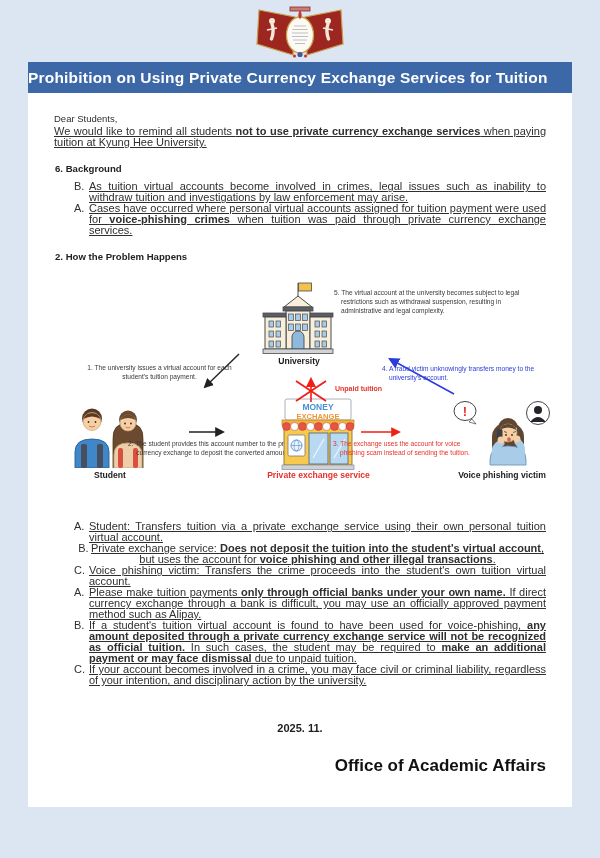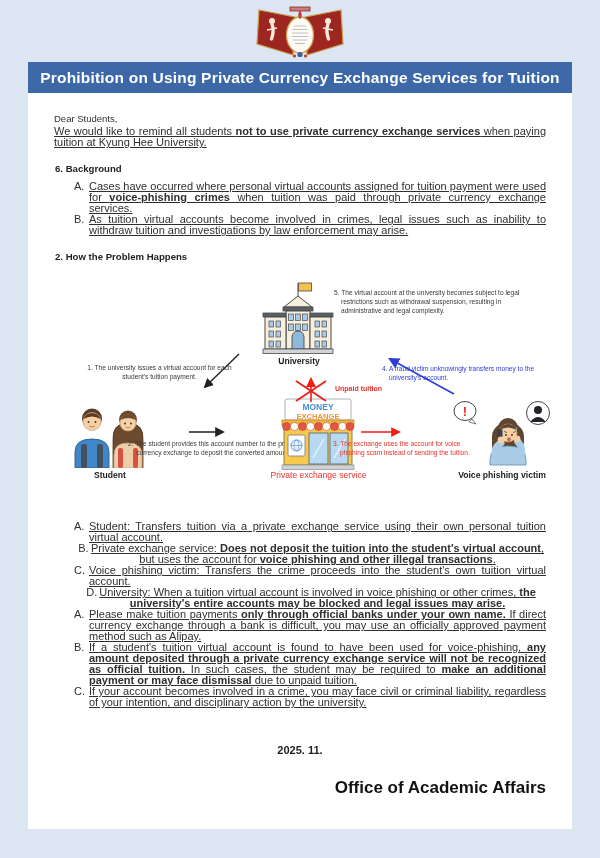--- a/index.html
+++ b/index.html
@@ -13,7 +13,7 @@
   .sheet{margin:0 28px;}
   .title-bar{
     background:var(--bar,#3c68a8);height:31px;
-    display:flex;align-items:center;justify-content:center;
+    display:flex;align-items:center;justify-content:flex-start;
     color:#ffffff;font-weight:bold;font-size:15.5px;letter-spacing:.2px;
   }
   .card{background:#ffffff;padding:18px 26px 14px;}

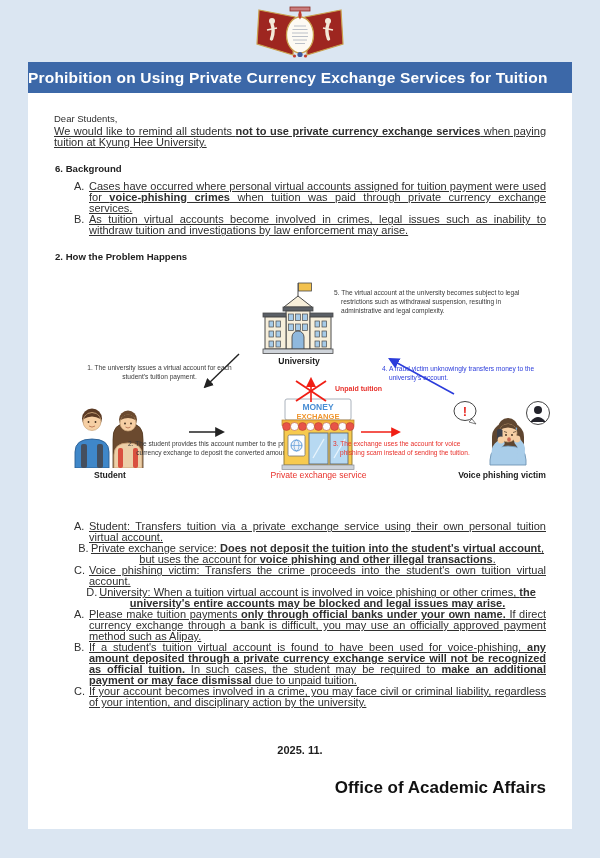--- a/index.html
+++ b/index.html
@@ -94,8 +94,8 @@
       <p class="para"><span>We would like to remind all students </span><span style="font-weight: 700;">not to use private currency exchange services</span><span> when paying tuition at Kyung Hee University.</span></p>
 
       <h3>6. Background</h3>
+      <div class="li"><span class="mk">B.</span><span><span>As tuition virtual accounts become involved in crimes, legal issues such as inability to withdraw tuition and investigations by law enforcement may arise.</span></span></div>
       <div class="li"><span class="mk">A.</span><span><span>Cases have occurred where personal virtual accounts assigned for tuition payment were used for </span><span style="font-weight: 700;">voice-phishing crimes</span><span> when tuition was paid through private currency exchange services.</span></span></div>
-      <div class="li"><span class="mk">B.</span><span><span>As tuition virtual accounts become involved in crimes, legal issues such as inability to withdraw tuition and investigations by law enforcement may arise.</span></span></div>
 
       <h3>2. How the Problem Happens</h3>
 

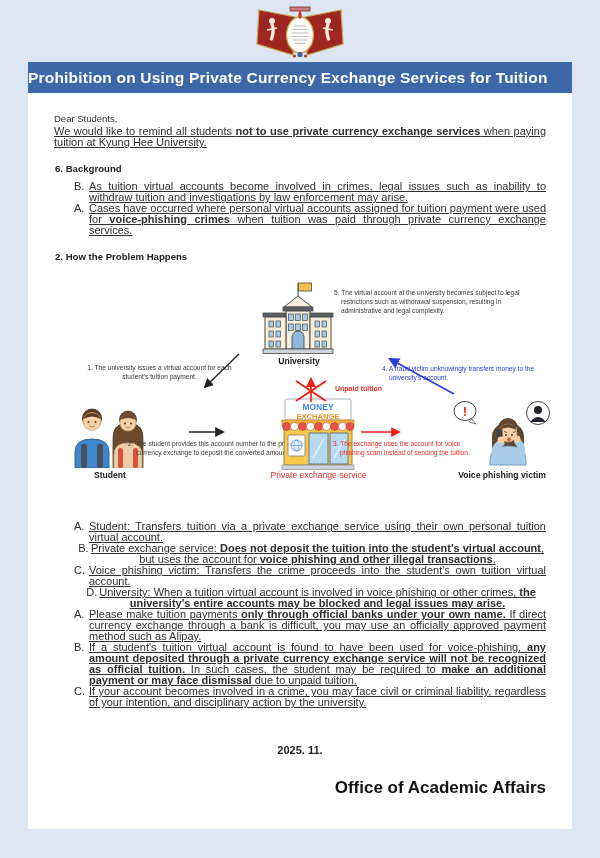--- a/index.html
+++ b/index.html
@@ -32,7 +32,7 @@
   .note.red{color:var(--red,#e8312b);}
   .note.blue{color:var(--blue,#2b3cdb);}
   .icon-label{position:absolute;font-size:8.6px;font-weight:600;text-align:center;color:#1c1c1c;}
-  .exchange-label{color:var(--red,#e8312b);font-weight:400;}
+  .exchange-label{color:var(--red,#e8312b);font-weight:700;}
   .unpaid{position:absolute;font-size:7px;font-weight:600;color:var(--red,#e8312b);}
   
   .date-line{text-align:center;font-weight:700;font-size:11px;margin-top:36px;color:#1d1d1d;}

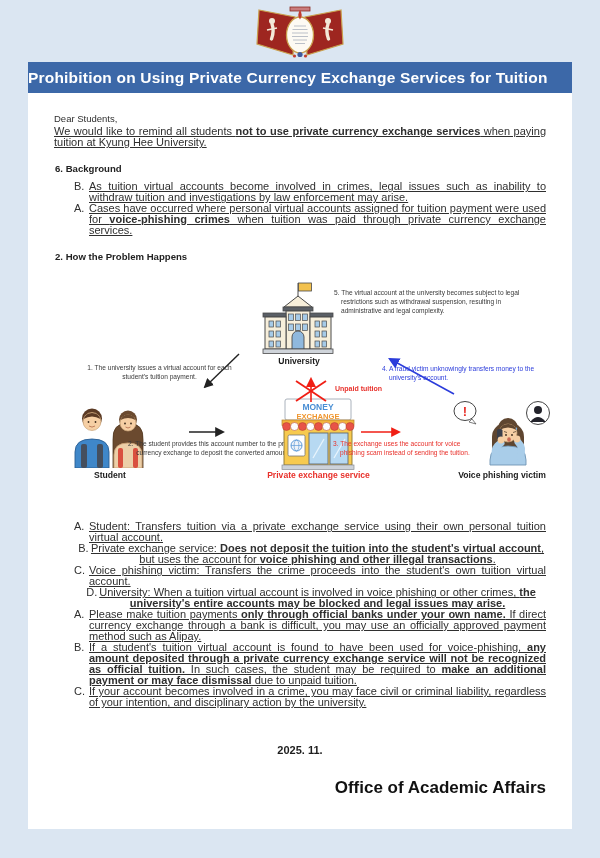--- a/index.html
+++ b/index.html
@@ -248,7 +248,6 @@
       <div class="li"><span class="mk">A.</span><span><span>Student: Transfers tuition via a private exchange service using their own personal tuition virtual account.</span></span></div>
       <div class="li center-wrap"><span class="mk">B.</span><span><span>Private exchange service: </span><span style="font-weight: 700; text-decoration: underline;">Does not deposit the tuition into the student's virtual account</span><span>, but uses the account for </span><span style="font-weight: 700; text-decoration: underline;">voice phishing and other illegal transactions</span><span>.</span></span></div>
       <div class="li"><span class="mk">C.</span><span><span>Voice phishing victim: Transfers the crime proceeds into the student's own tuition virtual account.</span></span></div>
-      <div class="li center-wrap"><span class="mk">D.</span><span><span>University: When a tuition virtual account is involved in voice phishing or other crimes, </span><span style="font-weight: 700;">the university's entire accounts may be blocked and legal issues may arise.</span></span></div>
 
       <div class="li"><span class="mk">A.</span><span><span>Please make tuition payments </span><span style="font-weight: 700;">only through official banks under your own name.</span><span> If direct currency exchange through a bank is difficult, you may use an officially approved payment method such as Alipay.</span></span></div>
       <div class="li"><span class="mk">B.</span><span><span style="text-decoration: underline;">If a student's tuition virtual account is found to have been used for voice-phishing, </span><span style="font-weight: 700; text-decoration: underline;">any amount deposited through a private currency exchange service will not be recognized as official tuition.</span><span> In such cases, the student may be required to </span><span style="font-weight: 700; text-decoration: underline;">make an additional payment or may face dismissal</span><span> due to unpaid tuition.</span></span></div>

